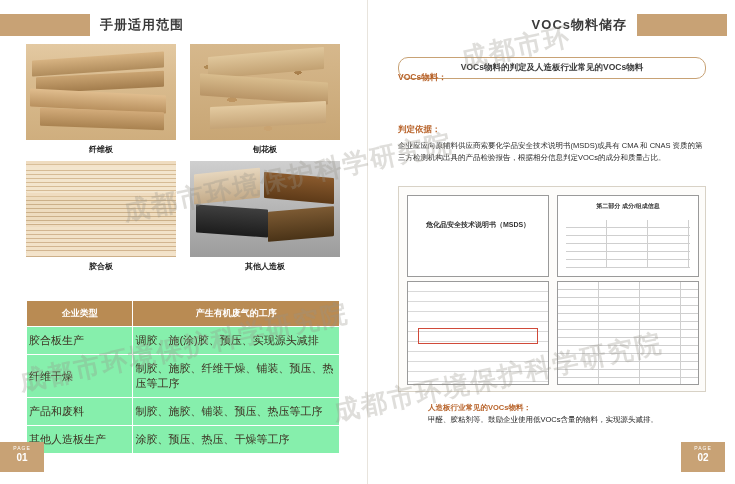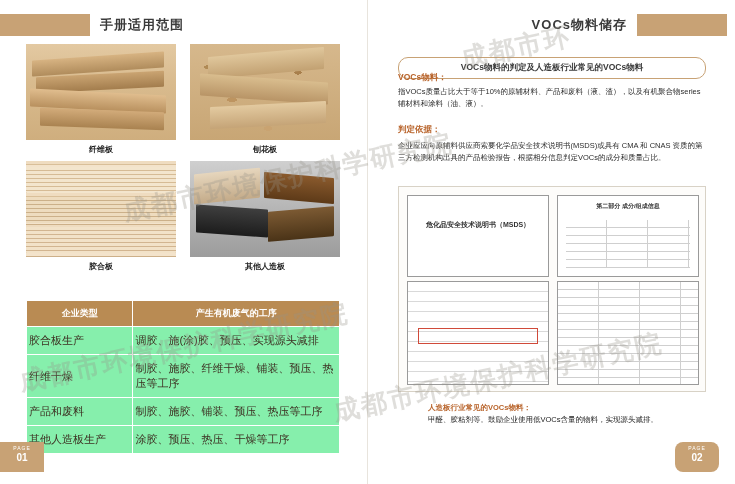--- a/index.html
+++ b/index.html
@@ -257,7 +257,6 @@
   <div class="banner">VOCs物料的判定及人造板行业常见的VOCs物料</div>
 
   <div class="sec-h" style="left:30px;top:72px;">VOCs物料：</div>
-  <div class="para" style="top:86px;">指VOCs质量占比大于等于10%的原辅材料、产品和废料（液、渣），以及有机聚合物series辅材料和涂料（油、液）。</div>
 
   <div class="sec-h" style="left:30px;top:124px;">判定依据：</div>
   <div class="para" style="top:140px;">企业应应向原辅料供应商索要化学品安全技术说明书(MSDS)或具有 CMA 和 CNAS 资质的第三方检测机构出具的产品检验报告，根据相分信息判定VOCs的成分和质量占比。</div>

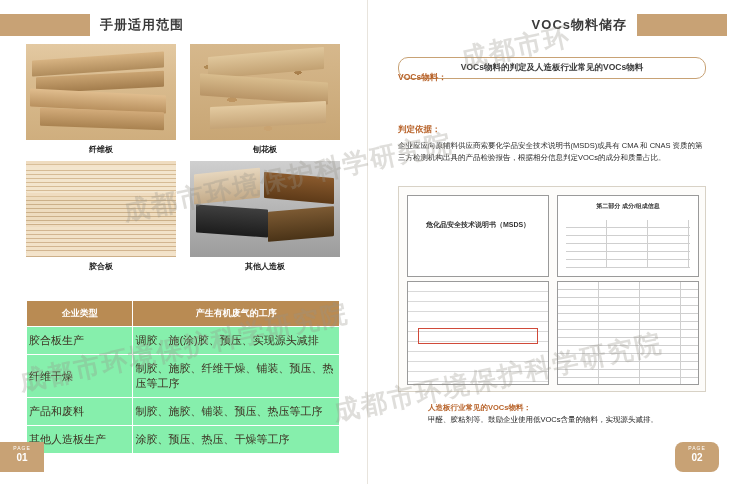--- a/index.html
+++ b/index.html
@@ -115,7 +115,7 @@
   .pagenum .p{font-size:5px;letter-spacing:1px;margin-top:3px;}
   .pagenum .n{font-size:10px;font-weight:bold;line-height:13px;}
   .pn-left{left:0;}
-  .pn-right{right:16px;border-radius:8px;}
+  .pn-right{right:10px;}
 
   
   .banner{

